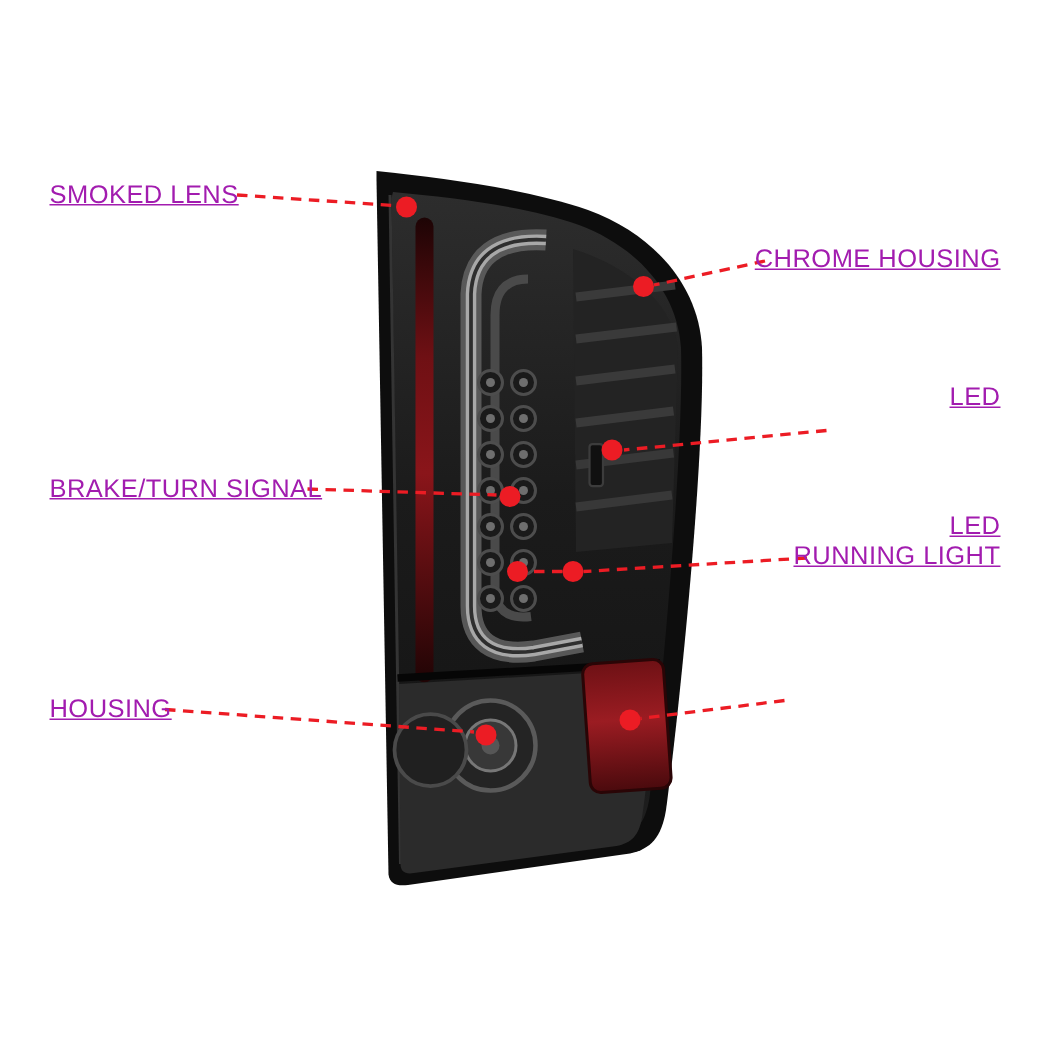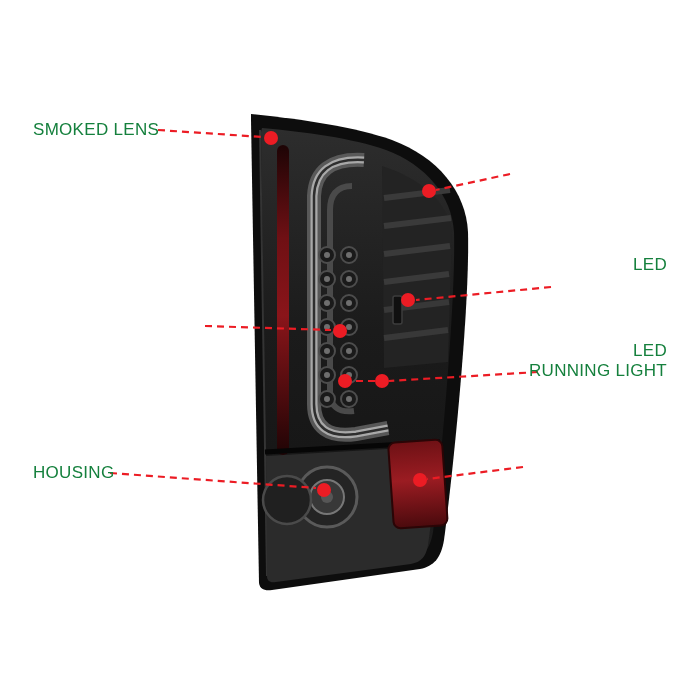--- a/index.html
+++ b/index.html
@@ -9,8 +9,8 @@
   }
   .artwork{position:absolute;left:0;top:0;}
   .label{
-    position:absolute;font-size:17px;line-height:20px;color:#15803d;
-    letter-spacing:.3px;white-space:nowrap;font-weight:400;
+    position:absolute;font-size:17px;line-height:20px;color:#a21caf;
+    letter-spacing:.3px;white-space:nowrap;font-weight:400;text-decoration:underline;
   }
   .label.right{text-align:right;}
   .ln{display:block;}

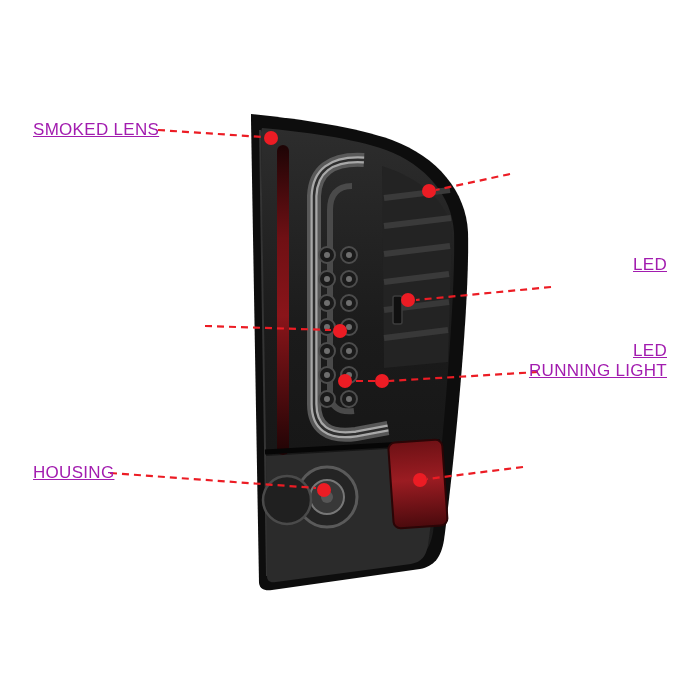--- a/index.html
+++ b/index.html
@@ -146,6 +146,7 @@
 
   <div class="label" style="left:33px;top:120px">SMOKED LENS</div>
 
+  <div class="label right" style="right:33px;top:163px">CHROME HOUSING</div>
 
   <div class="label right" style="right:33px;top:255px">
     <span class="ln">LED</span>

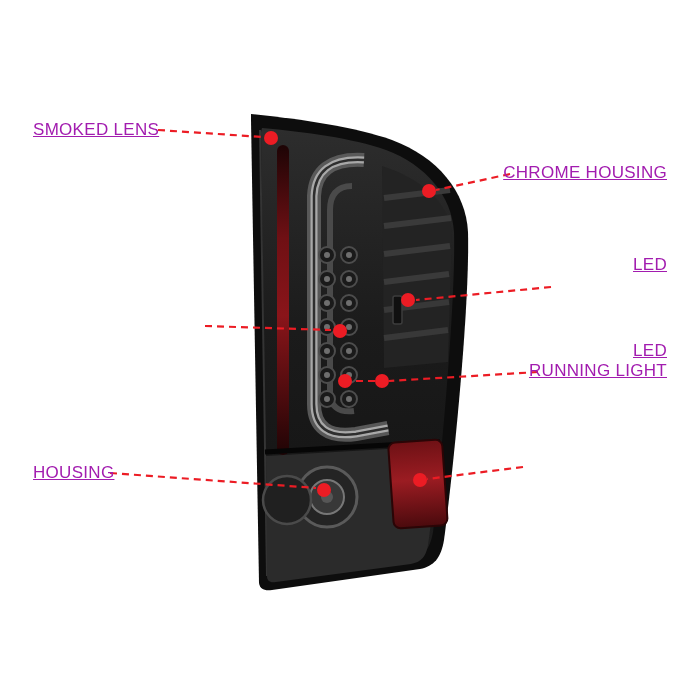--- a/index.html
+++ b/index.html
@@ -152,6 +152,7 @@
     <span class="ln">LED</span>
   </div>
 
+  <div class="label" style="left:33px;top:316px">BRAKE/TURN SIGNAL</div>
 
   <div class="label right" style="right:33px;top:341px">
     <span class="ln">LED</span>

